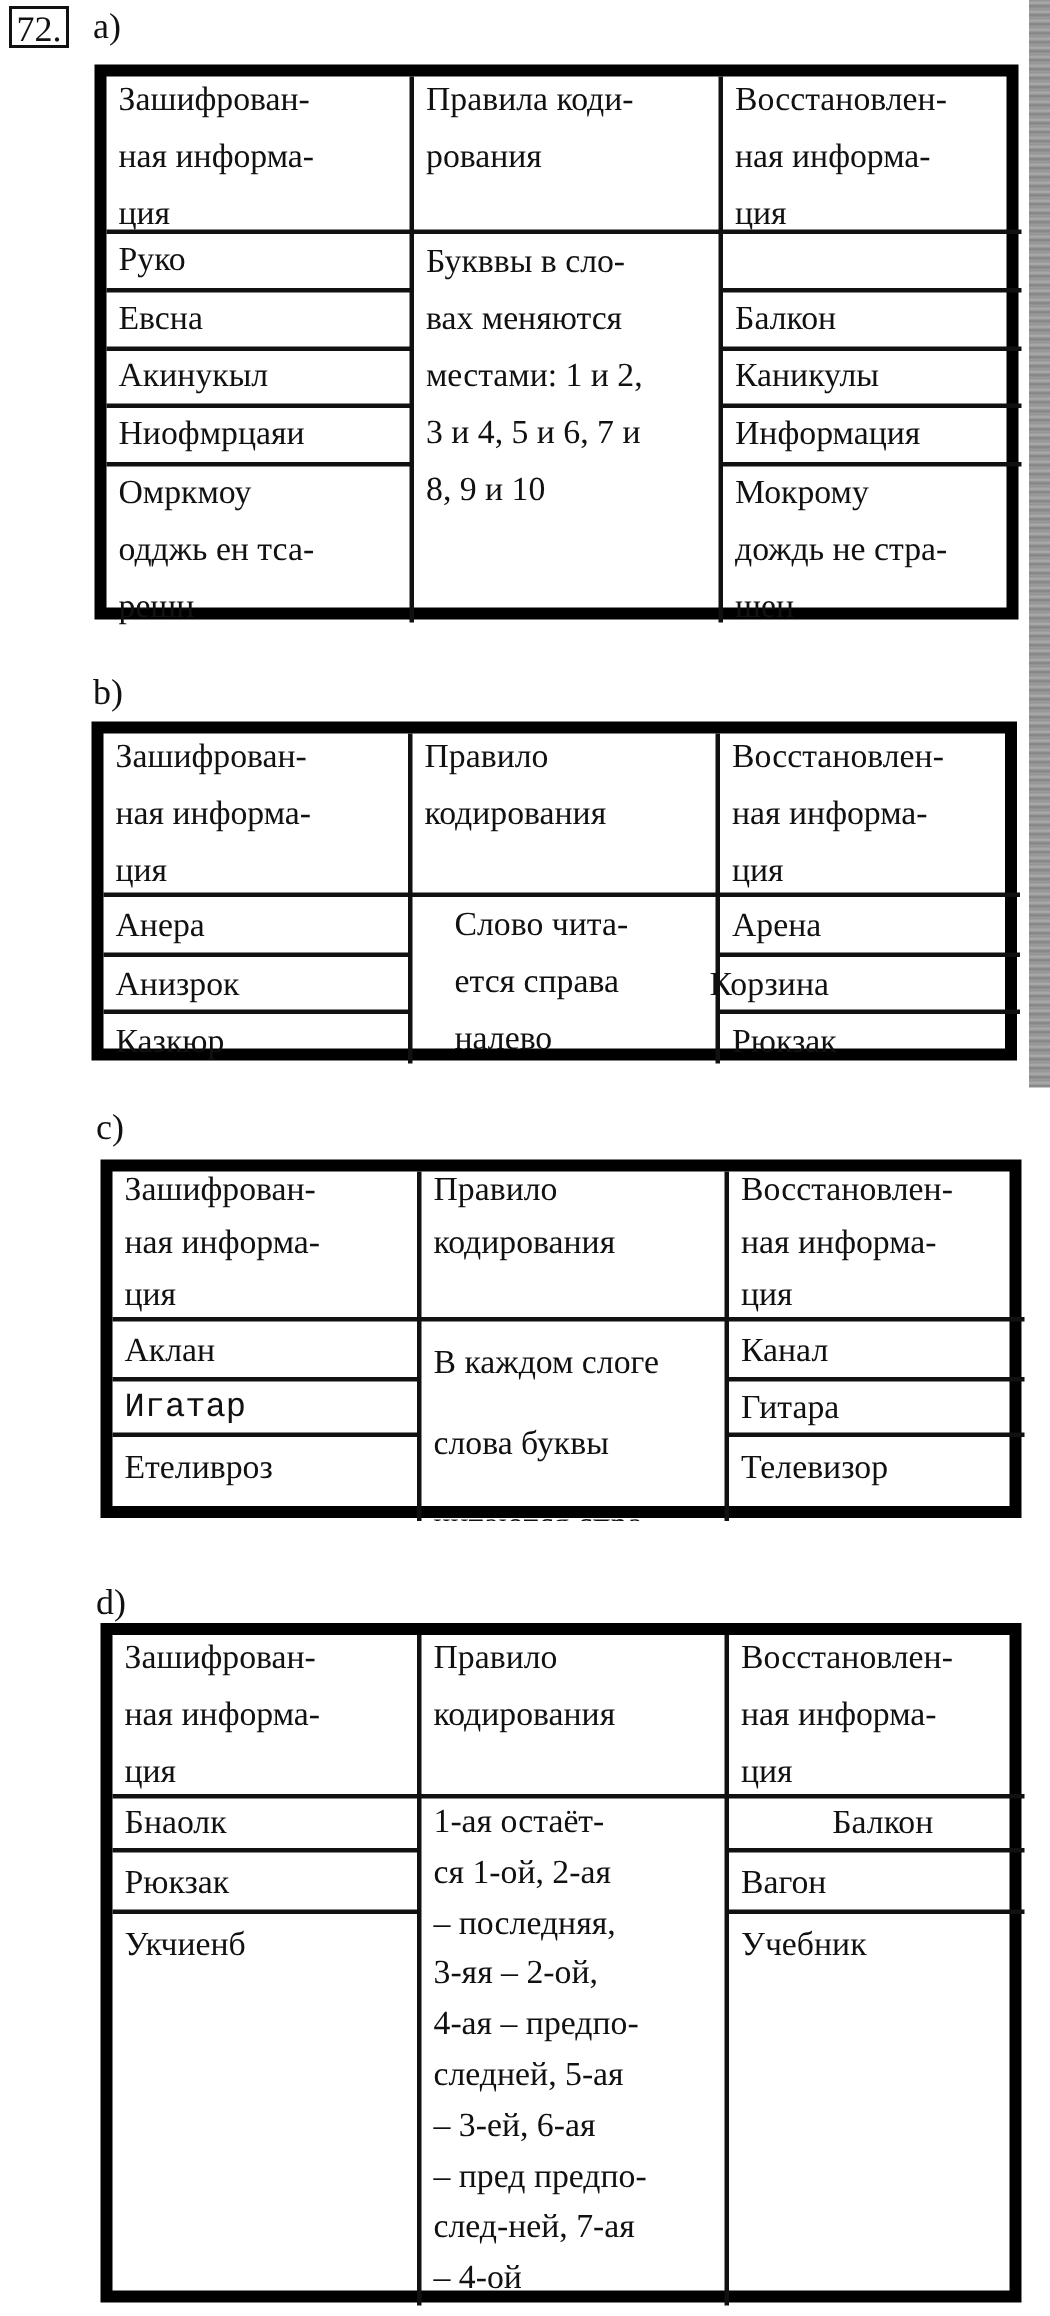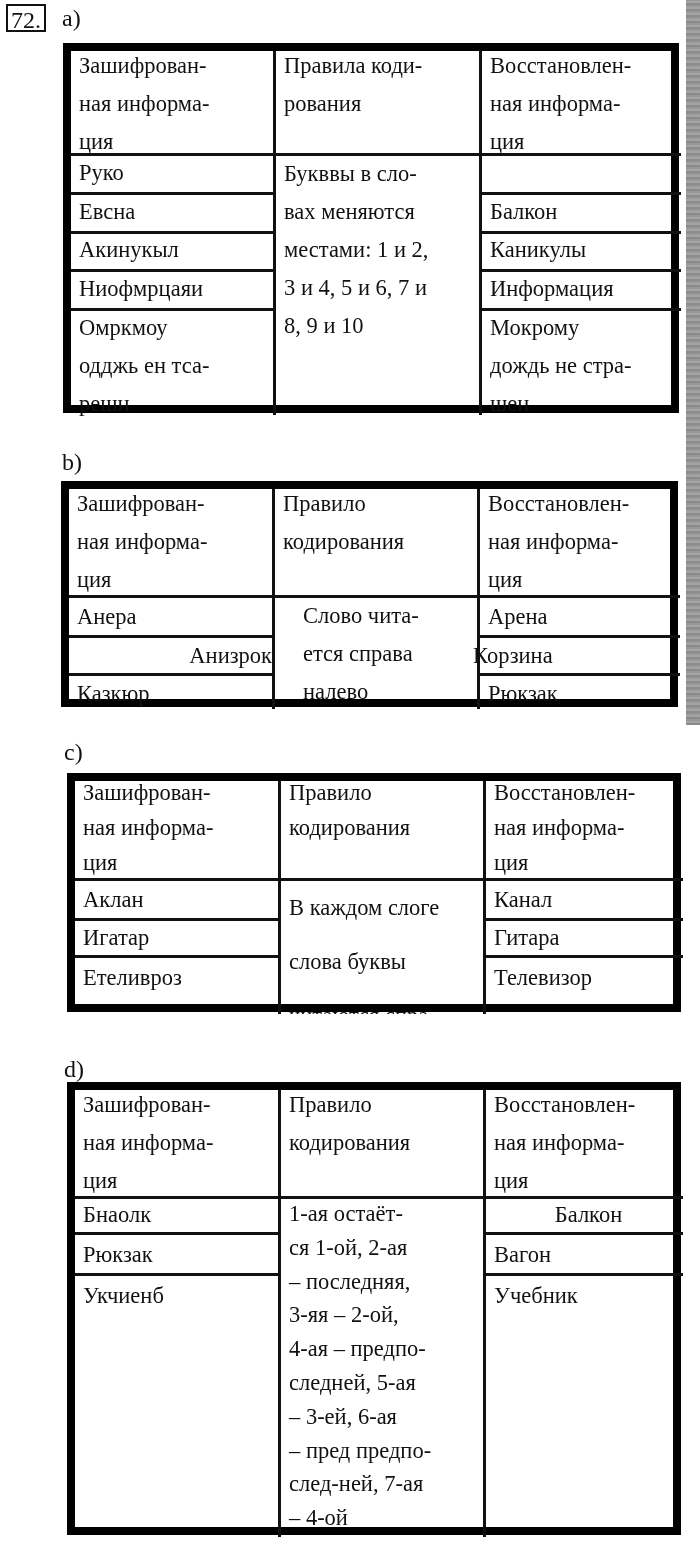--- a/index.html
+++ b/index.html
@@ -104,7 +104,7 @@
 ция</div>
 
   <div class="cell" style="left:0; top:109px; width:203px; height:38px;">Анера</div>
-  <div class="cell" style="left:0; top:148px; width:203px; height:38px;text-align:right;">Анизрок</div>
+  <div class="cell" style="left:0; top:148px; width:203px; height:38px;">Анизрок</div>
   <div class="cell" style="left:0; top:186px; width:203px; height:36px;">Казкюр</div>
 
   <div class="cell" style="left:206px; top:108px; width:216px; height:112px;margin-left:20px;">Слово чита-

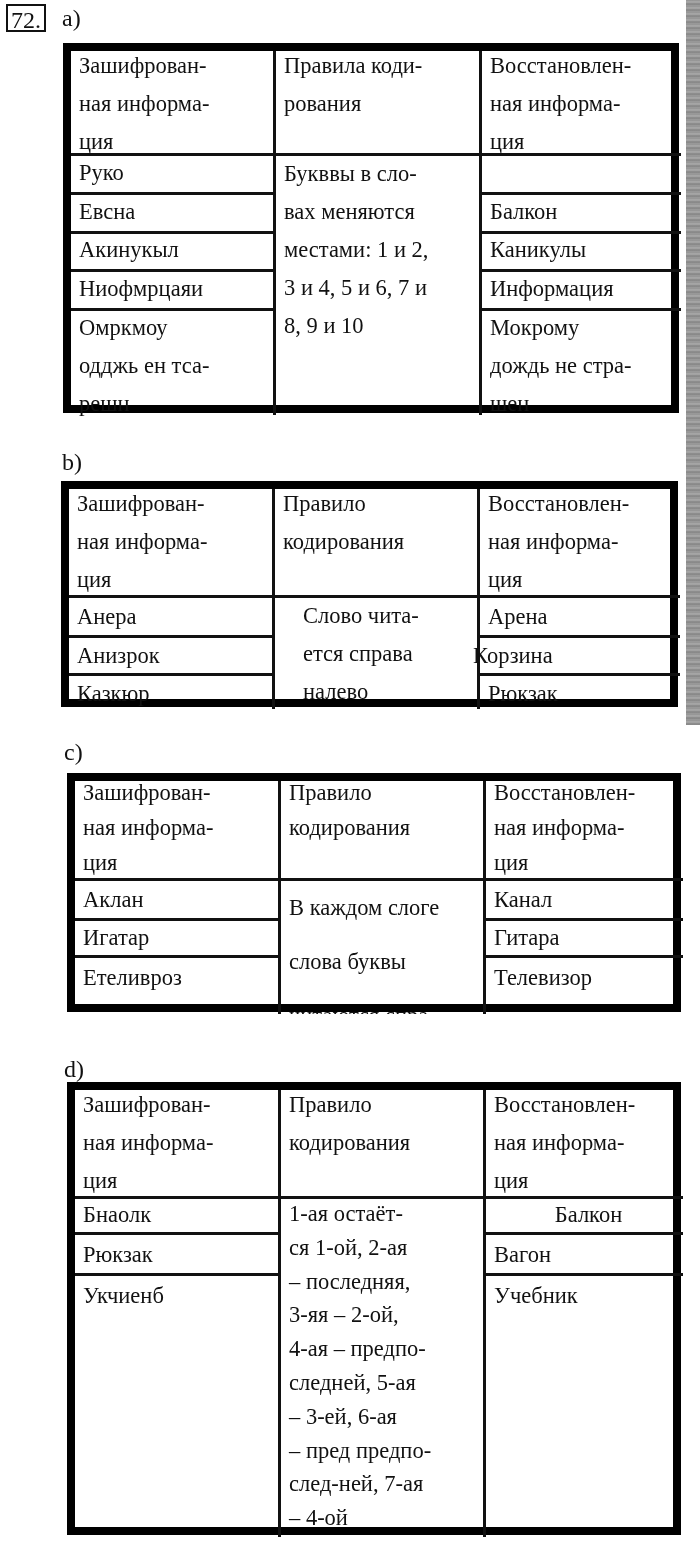--- a/index.html
+++ b/index.html
@@ -136,7 +136,7 @@
 ция</div>
 
   <div class="cell" style="left:0; top:100px; width:203px; height:37px;">Аклан</div>
-  <div class="cell" style="left:0; top:138px; width:184px; height:37px;">Игатар</div>
+  <div class="cell" style="left:0; top:138px; width:184px; height:37px;font-family:Liberation Mono, monospace;">Игатар</div>
   <div class="cell" style="left:0; top:178px; width:203px; height:55px;">Етеливроз</div>
 
   <div class="cell" style="left:206px; top:100px; width:202px; height:133px; line-height:54px;">В каждом слоге

